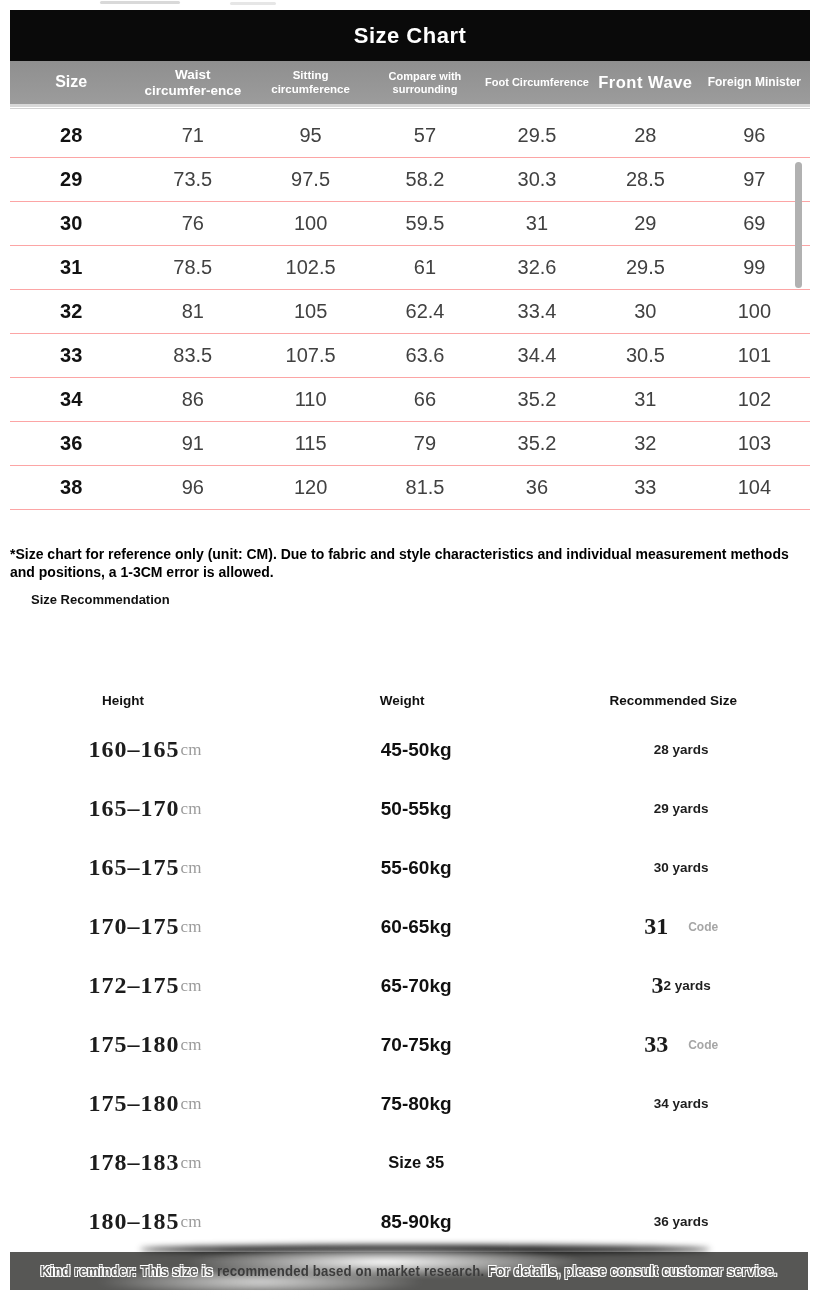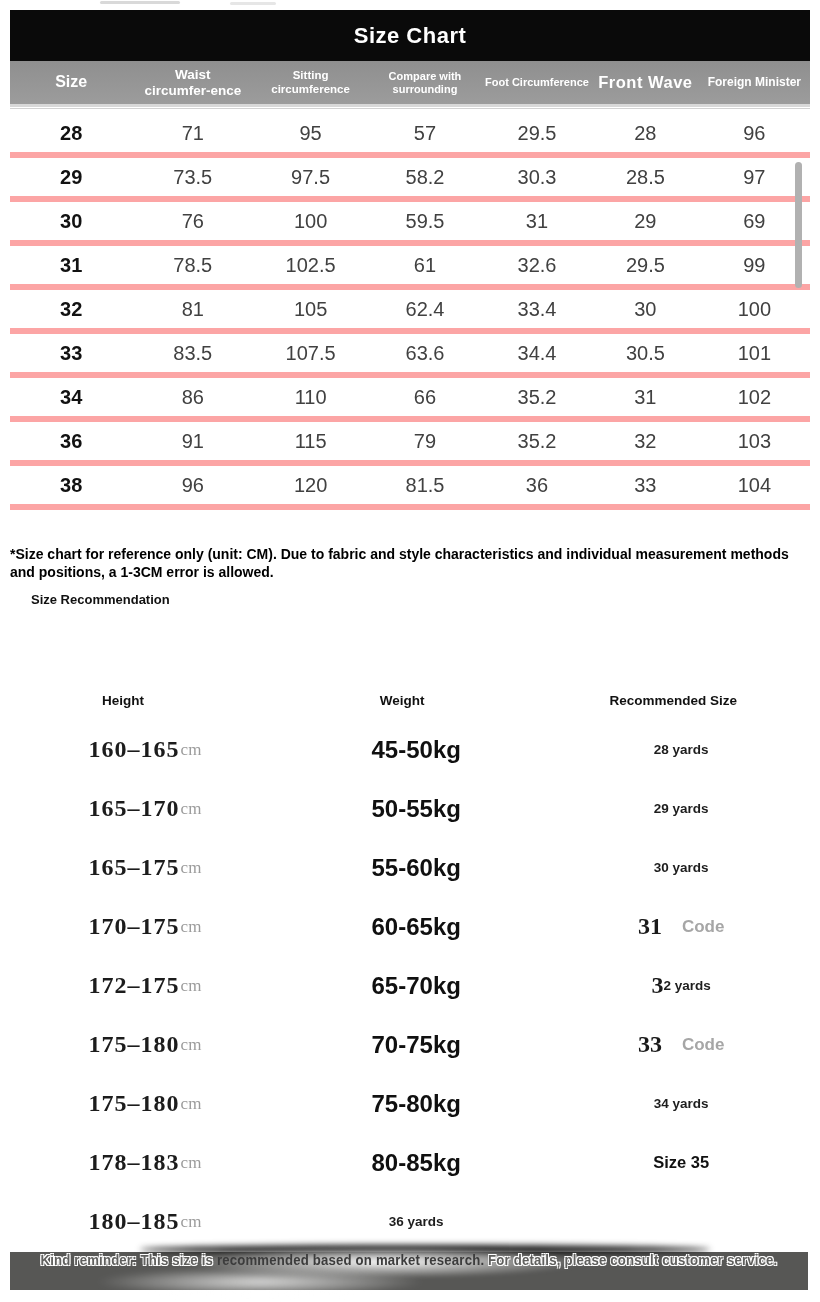--- a/index.html
+++ b/index.html
@@ -34,7 +34,7 @@
 
   
   .size-table{position:absolute;left:10px;top:114px;width:800px}
-  .trow{display:grid;height:44px;align-items:center;border-bottom:6px solid #fca5a5;
+  .trow{display:grid;height:44px;align-items:center;border-bottom:1px solid #fca5a5;
         grid-template-columns:15.3% 15.1% 14.35% 14.25% 13.75% 13.35% 13.9%}
   .tcell{text-align:center;font-size:20px;color:#414141}
   .tcell.size-col{font-weight:700;color:#121212}

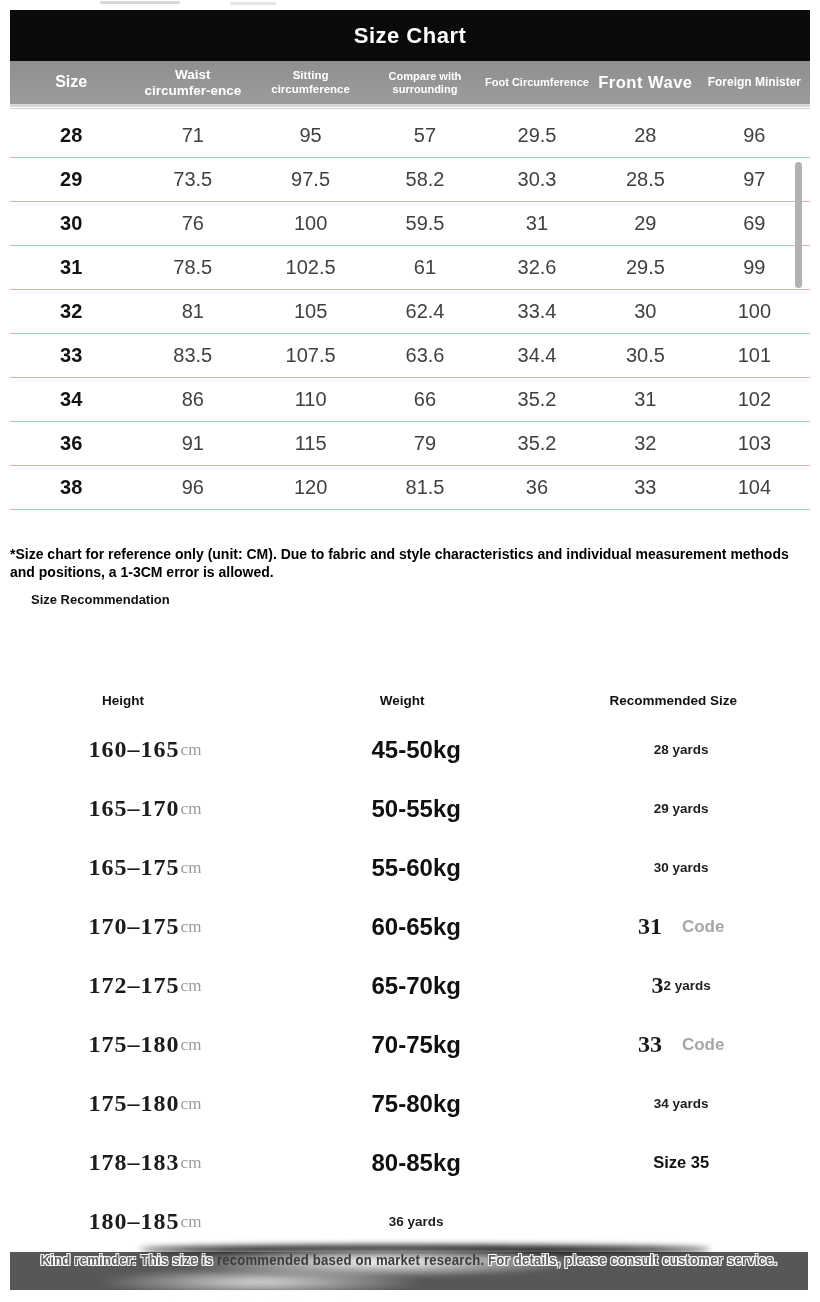--- a/index.html
+++ b/index.html
@@ -59,7 +59,7 @@
   .rheight{font-family:"Liberation Serif",serif;font-weight:700;font-size:24px;
            color:#1c1c1c;letter-spacing:1px}
   .rheight .unit{font-size:17px;color:#9b9b9b;font-weight:400;margin-left:1px;letter-spacing:0}
-  .rweight{font-size:24px;font-weight:700;color:#101010}
+  .rweight{font-size:19px;font-weight:700;color:#101010}
   .rec-plain{font-size:13.5px;font-weight:600;color:#1d1d1d}
   .rec-large{font-size:16.5px;font-weight:600;color:#111}
   .rec-big{font-family:"Liberation Serif",serif;font-size:24px;font-weight:700;color:#1a1a1a}

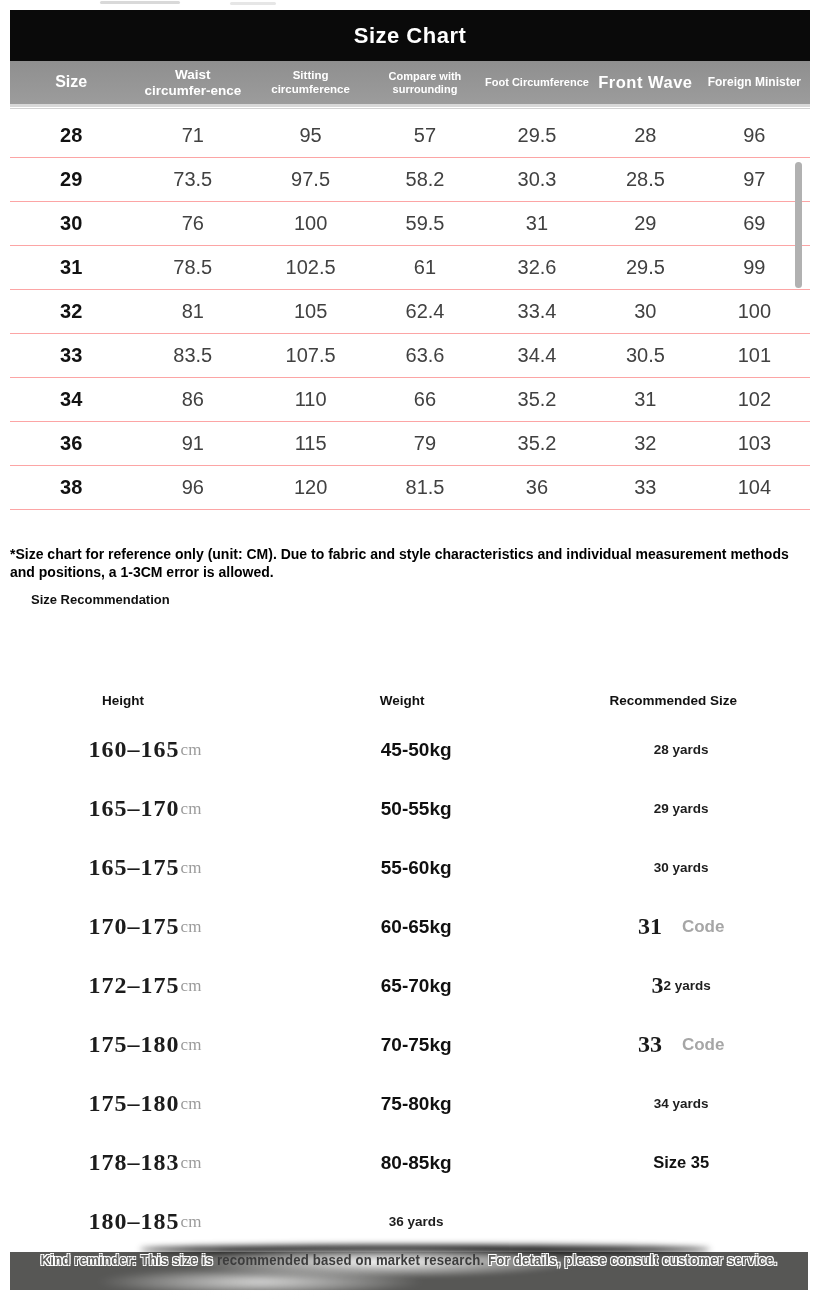--- a/index.html
+++ b/index.html
@@ -63,7 +63,7 @@
   .rec-plain{font-size:13.5px;font-weight:600;color:#1d1d1d}
   .rec-large{font-size:16.5px;font-weight:600;color:#111}
   .rec-big{font-family:"Liberation Serif",serif;font-size:24px;font-weight:700;color:#1a1a1a}
-  .rec-code{font-size:17px;font-weight:600;color:#a6a6a6;margin-left:20px}
+  .rec-code{font-size:12px;font-weight:600;color:#a6a6a6;margin-left:20px}
 
   
   .footer-bar{position:absolute;left:10px;top:1252px;width:798px;height:38px;

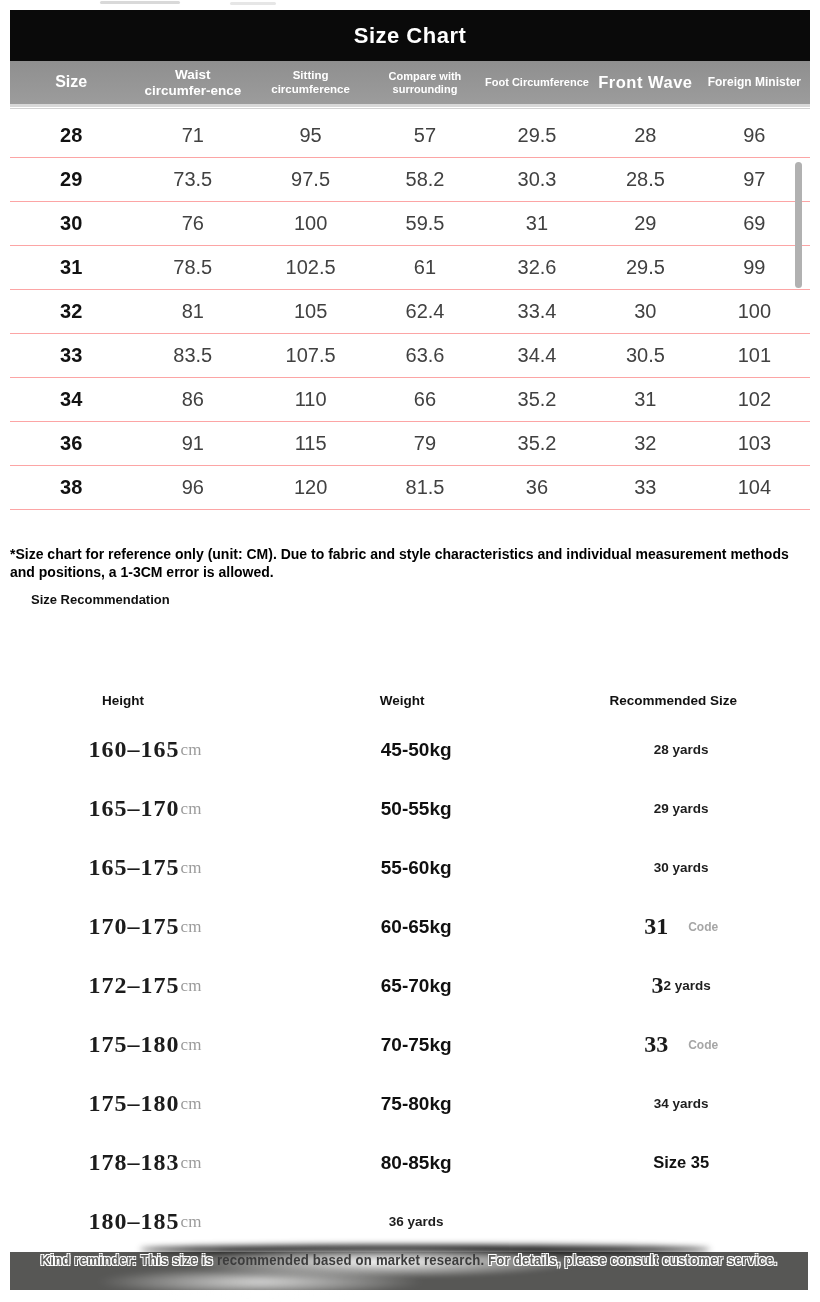--- a/index.html
+++ b/index.html
@@ -294,9 +294,6 @@
             <span>178–183</span>
             <span class="unit">cm</span>
           </div>
-          <div class="rcell rweight">
-            <span>80-85kg</span>
-          </div>
           <div class="rcell rsize">
             <span class="rec-large">Size 35</span>
           </div>

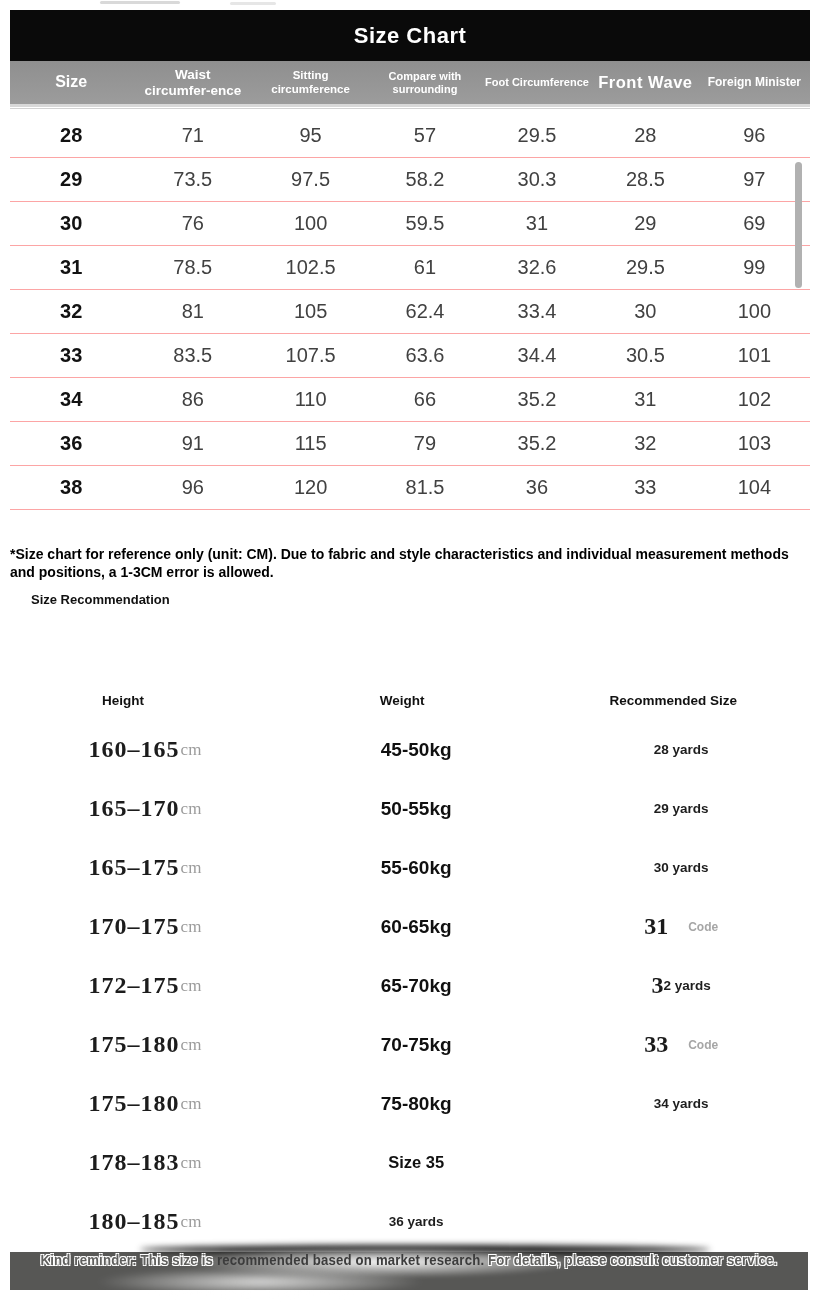--- a/index.html
+++ b/index.html
@@ -303,6 +303,9 @@
             <span>180–185</span>
             <span class="unit">cm</span>
           </div>
+          <div class="rcell rweight">
+            <span>85-90kg</span>
+          </div>
           <div class="rcell rsize">
             <span class="rec-plain">36 yards</span>
           </div>

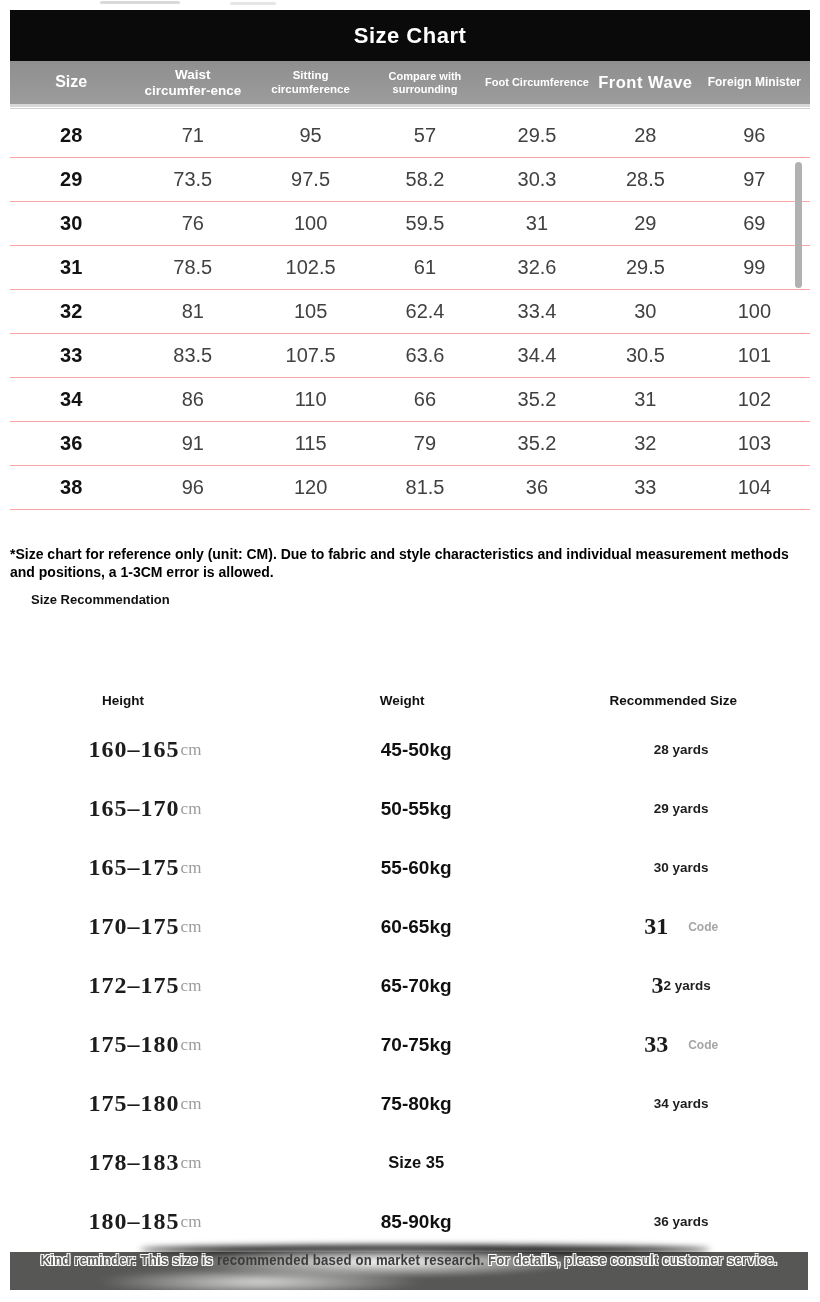--- a/index.html
+++ b/index.html
@@ -67,7 +67,7 @@
 
   
   .footer-bar{position:absolute;left:10px;top:1252px;width:798px;height:38px;
-              background:#575755;display:flex;justify-content:center}
+              background:#575755;display:flex;align-items:center;justify-content:center}
   .smudge-dark{position:absolute;left:130px;top:-7px;width:570px;height:9px;
                background:#151515;border-radius:50%;filter:blur(3px)}
   .patch-light1{position:absolute;left:175px;top:-6px;width:400px;height:32px;

